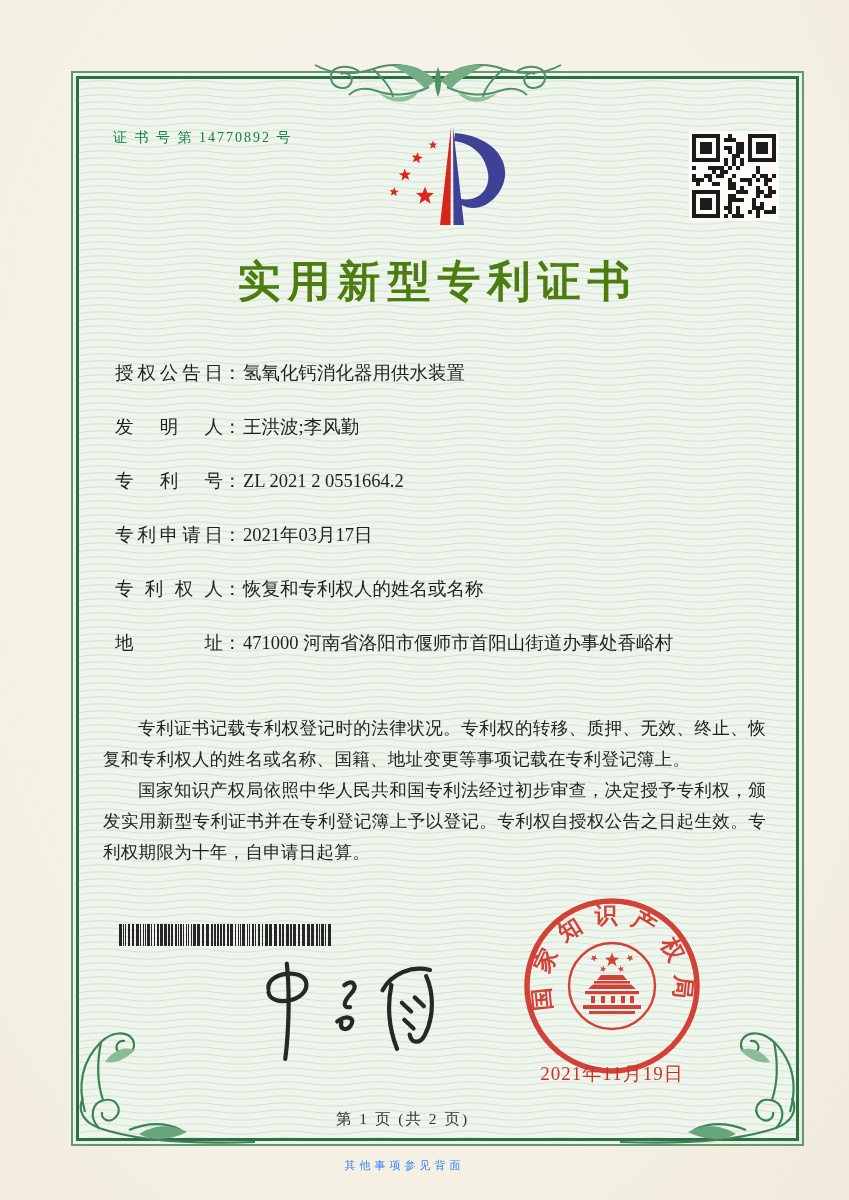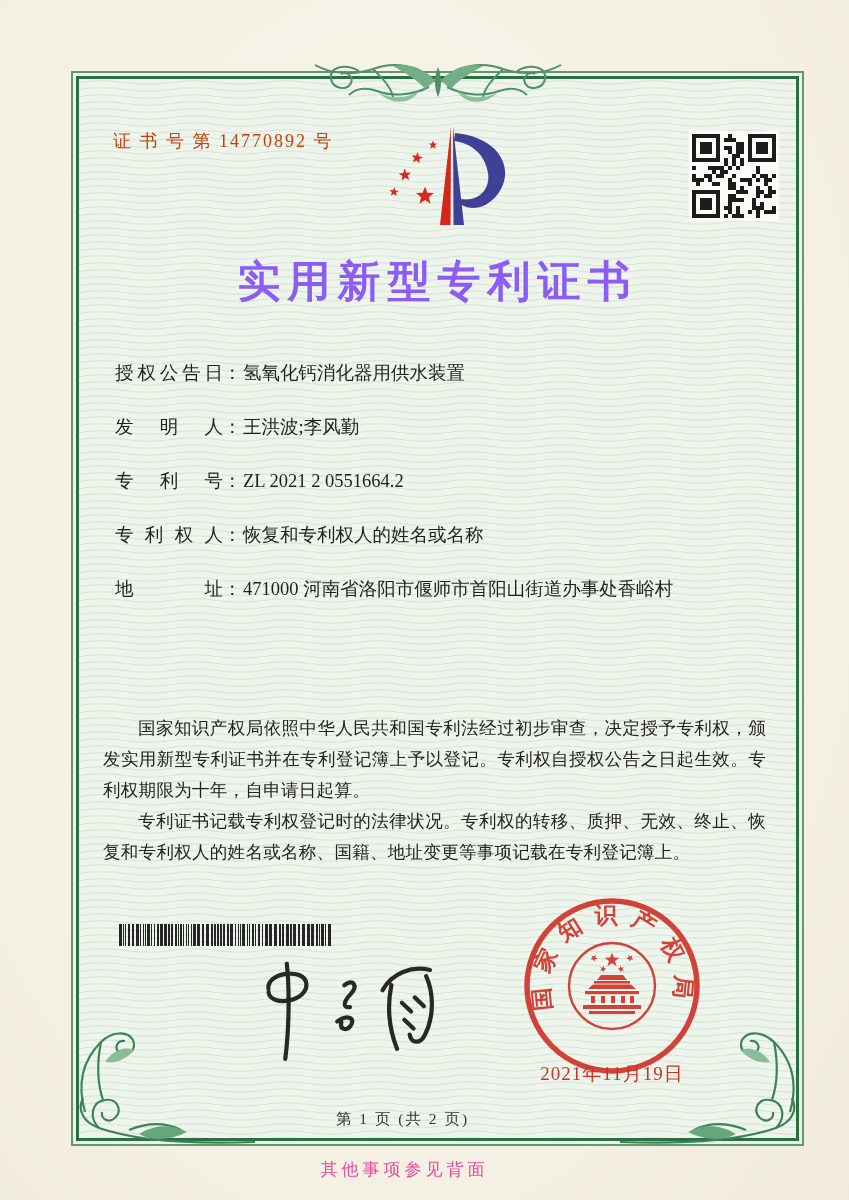--- a/index.html
+++ b/index.html
@@ -14,7 +14,7 @@
   svg.waves{position:absolute;inset:0;width:100%;height:100%;display:block}
   #content{position:absolute;inset:0;z-index:5}
 
-  .certno{position:absolute;left:40px;top:56px;font-size:18px;letter-spacing:2px;color:#c2410c}
+  .certno{position:absolute;left:40px;top:56px;font-size:14px;letter-spacing:2px;color:#15803d}
   #logo{position:absolute;left:294px;top:48px}
   #qr{position:absolute;left:616px;top:58px;background:#fcfbf7;padding:3px}
   .title{position:absolute;left:0;right:0;top:180px;text-align:center;font-size:43px;font-weight:700;letter-spacing:7px;color:#8b5cf6}

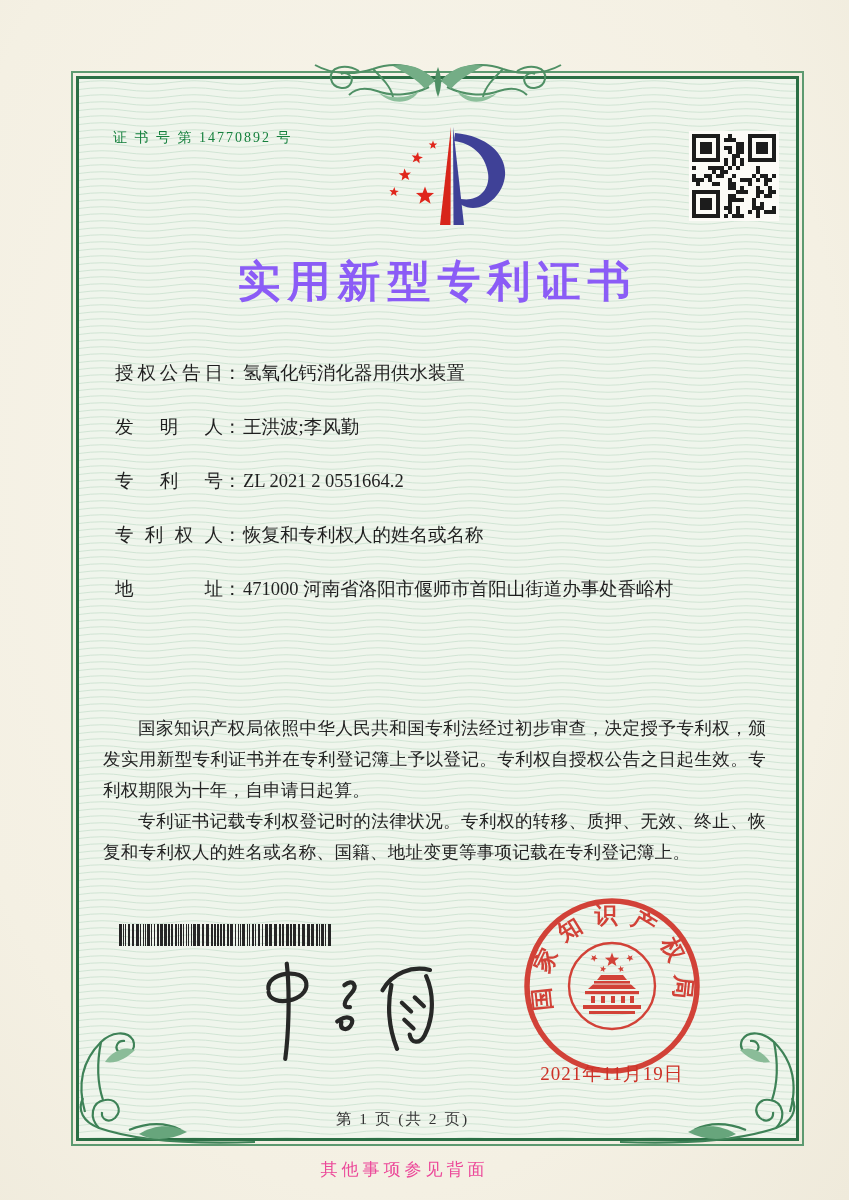--- a/index.html
+++ b/index.html
@@ -17,7 +17,7 @@
   .certno{position:absolute;left:40px;top:56px;font-size:14px;letter-spacing:2px;color:#15803d}
   #logo{position:absolute;left:294px;top:48px}
   #qr{position:absolute;left:616px;top:58px;background:#fcfbf7;padding:3px}
-  .title{position:absolute;left:0;right:0;top:180px;text-align:center;font-size:43px;font-weight:700;letter-spacing:7px;color:#8b5cf6}
+  .title{position:absolute;left:0;right:0;top:180px;text-align:center;font-size:43px;font-weight:700;letter-spacing:7px;color:#4d7c0f}
 
   #fields{position:absolute;left:42px;top:286px;right:26px;font-size:18.5px;color:#1f1f1f}
   .field-row{height:54px;line-height:28px;white-space:nowrap}

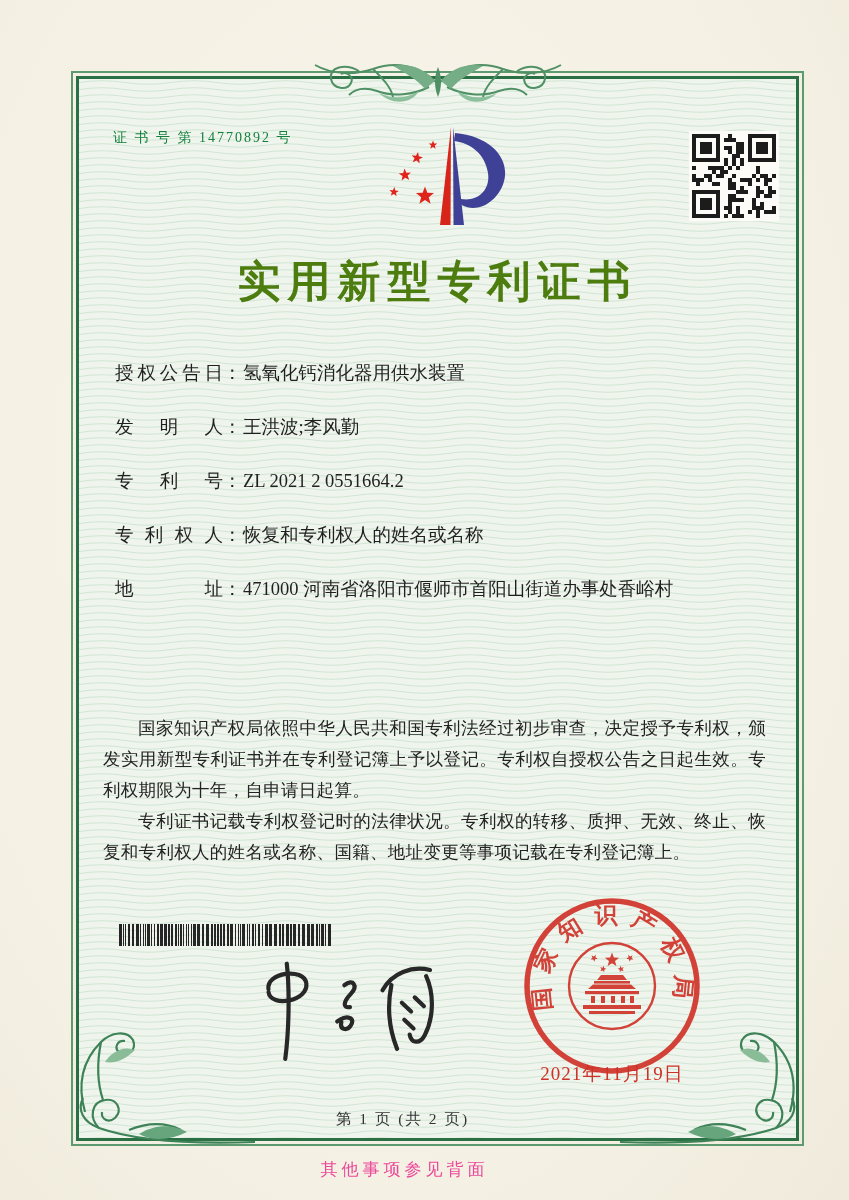--- a/index.html
+++ b/index.html
@@ -245,6 +245,7 @@
         <div class="field-row"><span class="cell"><span class="flabel">授权公告日</span><span class="fcolon">：</span><span class="fvalue">氢氧化钙消化器用供水装置</span></span></div>
         <div class="field-row"><span class="cell"><span class="flabel">发明人</span><span class="fcolon">：</span><span class="fvalue">王洪波;李风勤</span></span></div>
         <div class="field-row"><span class="cell"><span class="flabel">专利号</span><span class="fcolon">：</span><span class="fvalue">ZL 2021 2 0551664.2</span></span></div>
+        <div class="field-row"><span class="cell"><span class="flabel">专利申请日</span><span class="fcolon">：</span><span class="fvalue">2021年03月17日</span></span></div>
         <div class="field-row"><span class="cell"><span class="flabel">专利权人</span><span class="fcolon">：</span><span class="fvalue">恢复和专利权人的姓名或名称</span></span></div>
         <div class="field-row"><span class="cell"><span class="flabel">地址</span><span class="fcolon">：</span><span class="fvalue">471000 河南省洛阳市偃师市首阳山街道办事处香峪村</span></span></div>
       </div>

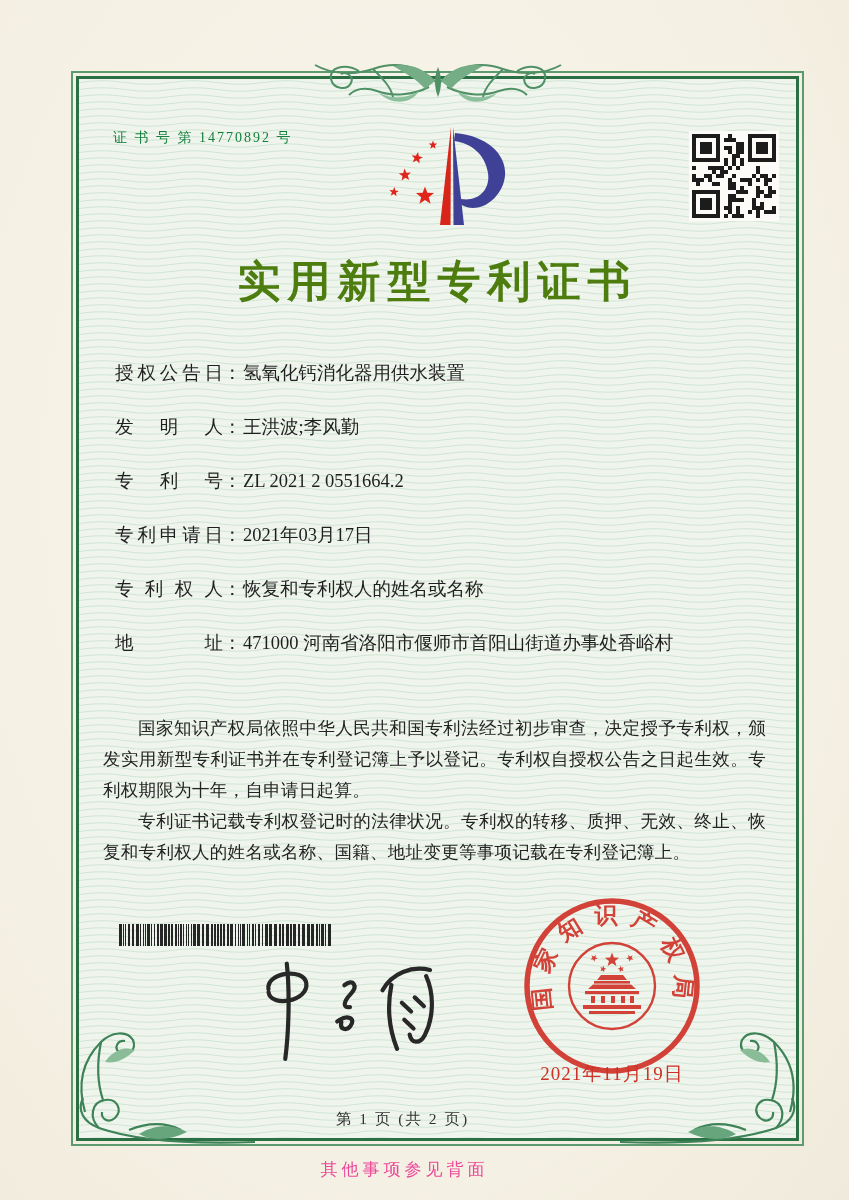--- a/index.html
+++ b/index.html
@@ -251,8 +251,8 @@
       </div>
 
     <div id="paras">
+        <p>专利证书记载专利权登记时的法律状况。专利权的转移、质押、无效、终止、恢复和专利权人的姓名或名称、国籍、地址变更等事项记载在专利登记簿上。</p>
         <p>国家知识产权局依照中华人民共和国专利法经过初步审查，决定授予专利权，颁发实用新型专利证书并在专利登记簿上予以登记。专利权自授权公告之日起生效。专利权期限为十年，自申请日起算。</p>
-        <p>专利证书记载专利权登记时的法律状况。专利权的转移、质押、无效、终止、恢复和专利权人的姓名或名称、国籍、地址变更等事项记载在专利登记簿上。</p>
       </div>
 
     <div id="barcode">

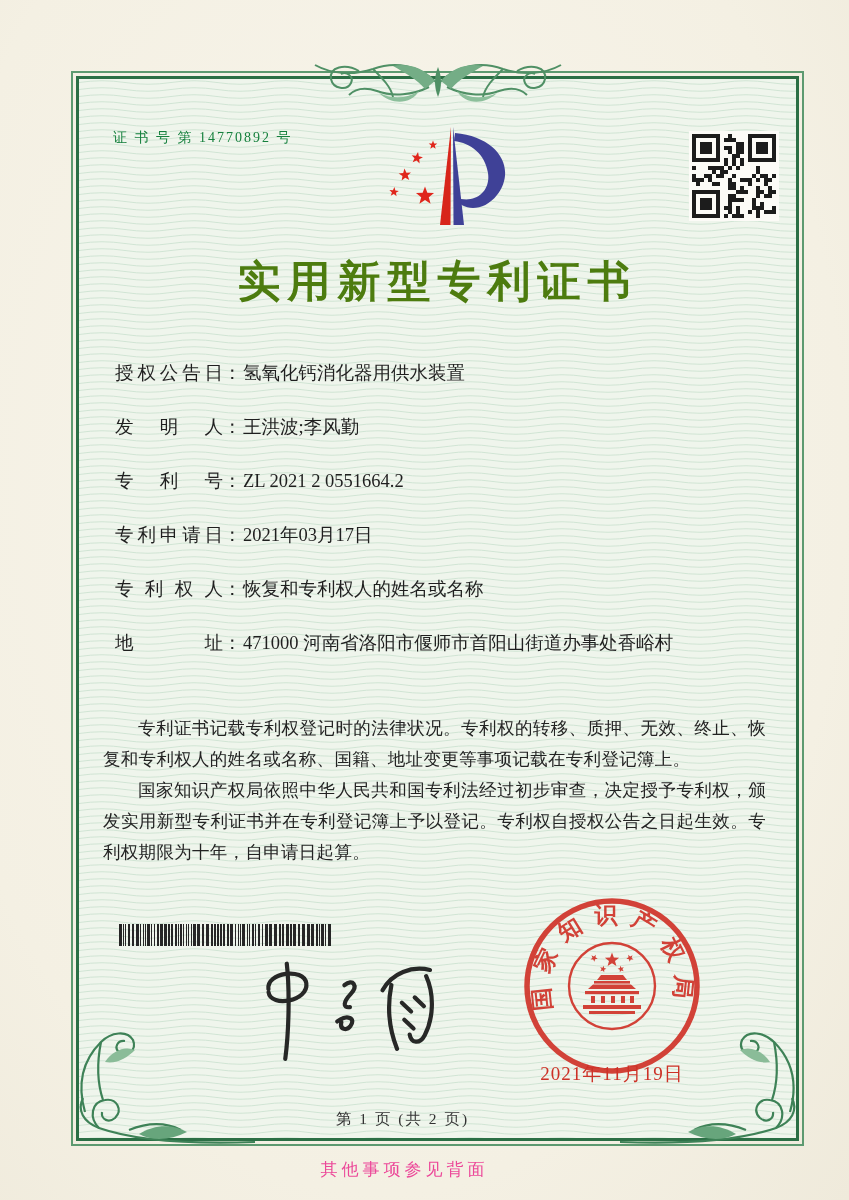--- a/index.html
+++ b/index.html
@@ -40,7 +40,7 @@
   .seal-date{position:absolute;left:446px;top:988px;width:186px;text-align:center;color:#cd3127;font-size:19px;letter-spacing:1px}
 
   .pagenum{position:absolute;left:0;right:70px;top:1036px;text-align:center;font-size:15.5px;letter-spacing:2px;color:#333}
-  .backnote{position:absolute;left:0;right:40px;top:1158px;text-align:center;font-size:17px;letter-spacing:4px;color:#ec4899}
+  .backnote{position:absolute;left:0;right:40px;top:1158px;text-align:center;font-size:11px;letter-spacing:4px;color:#3b82f6}
 
   .orn-top{position:absolute;left:234px;top:-22px;z-index:6}
   .orn-bl{position:absolute;left:-4px;bottom:-6px;z-index:6}

